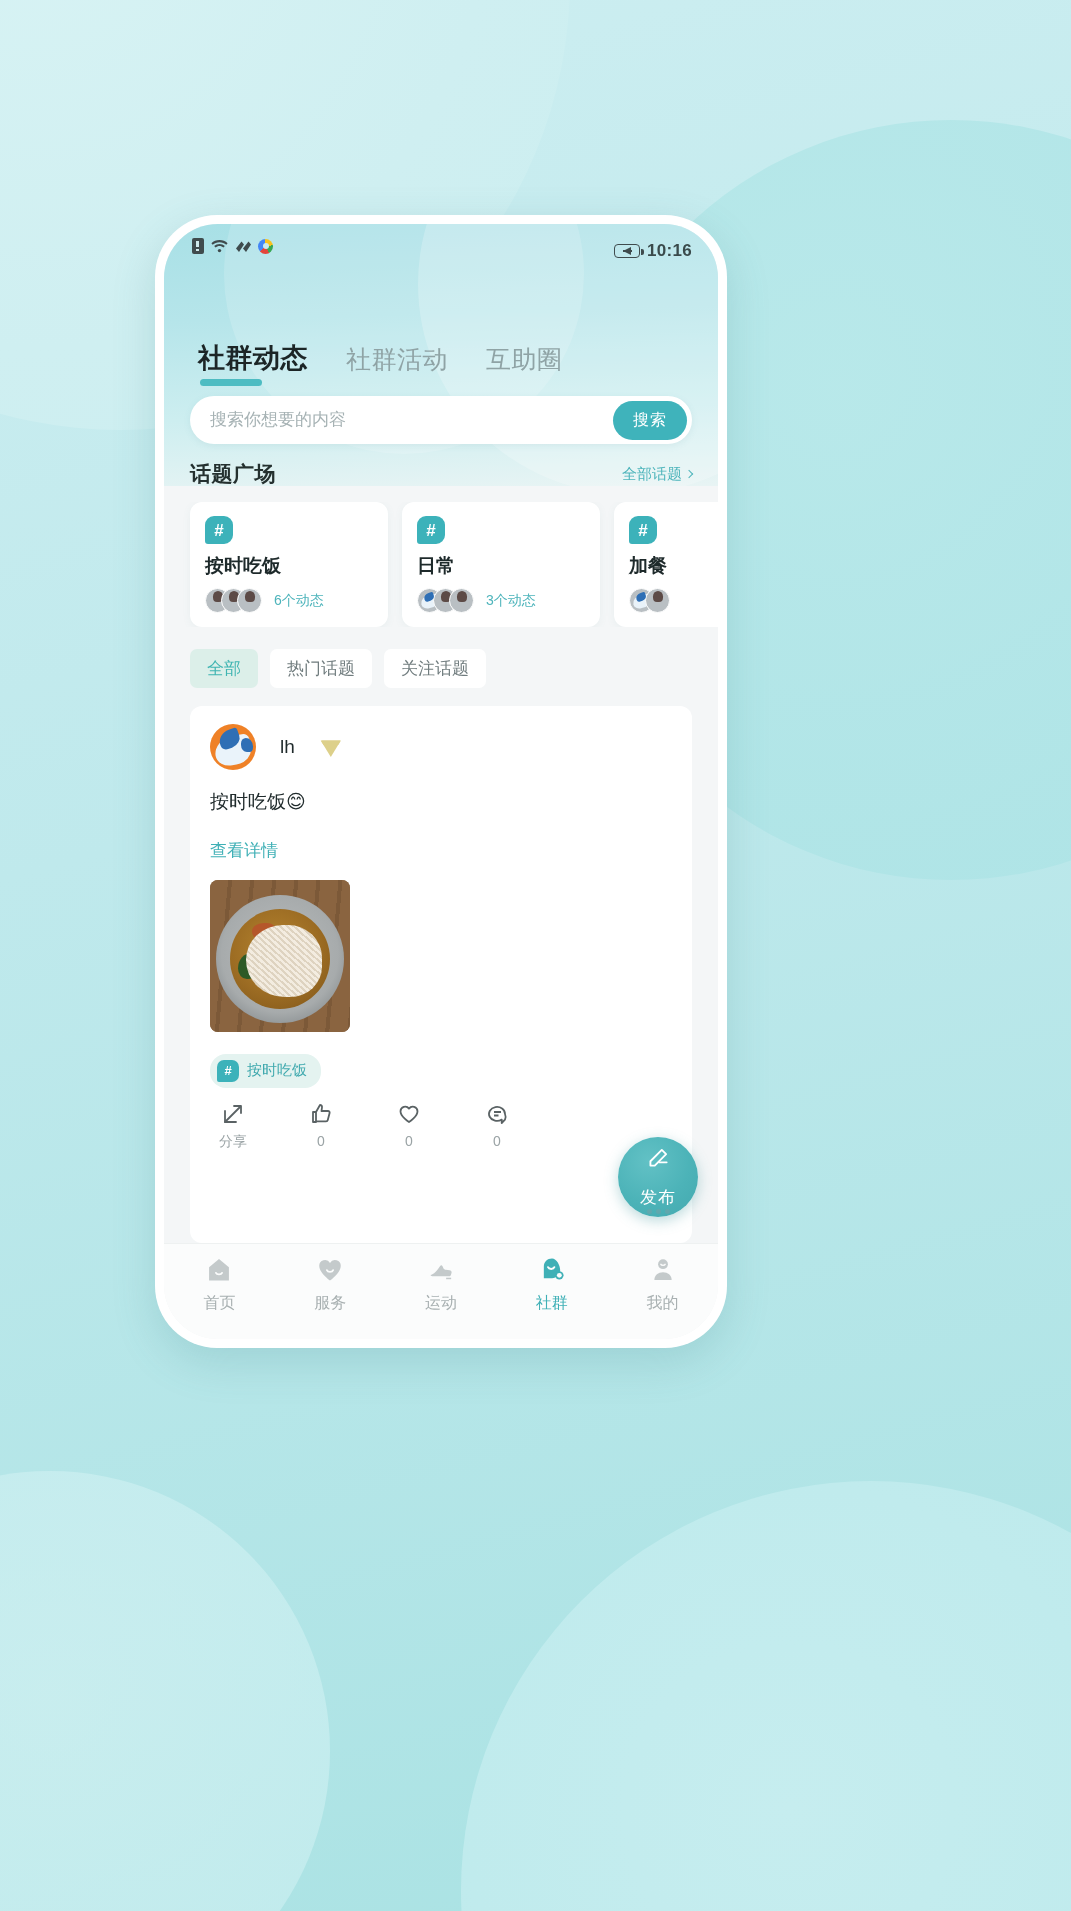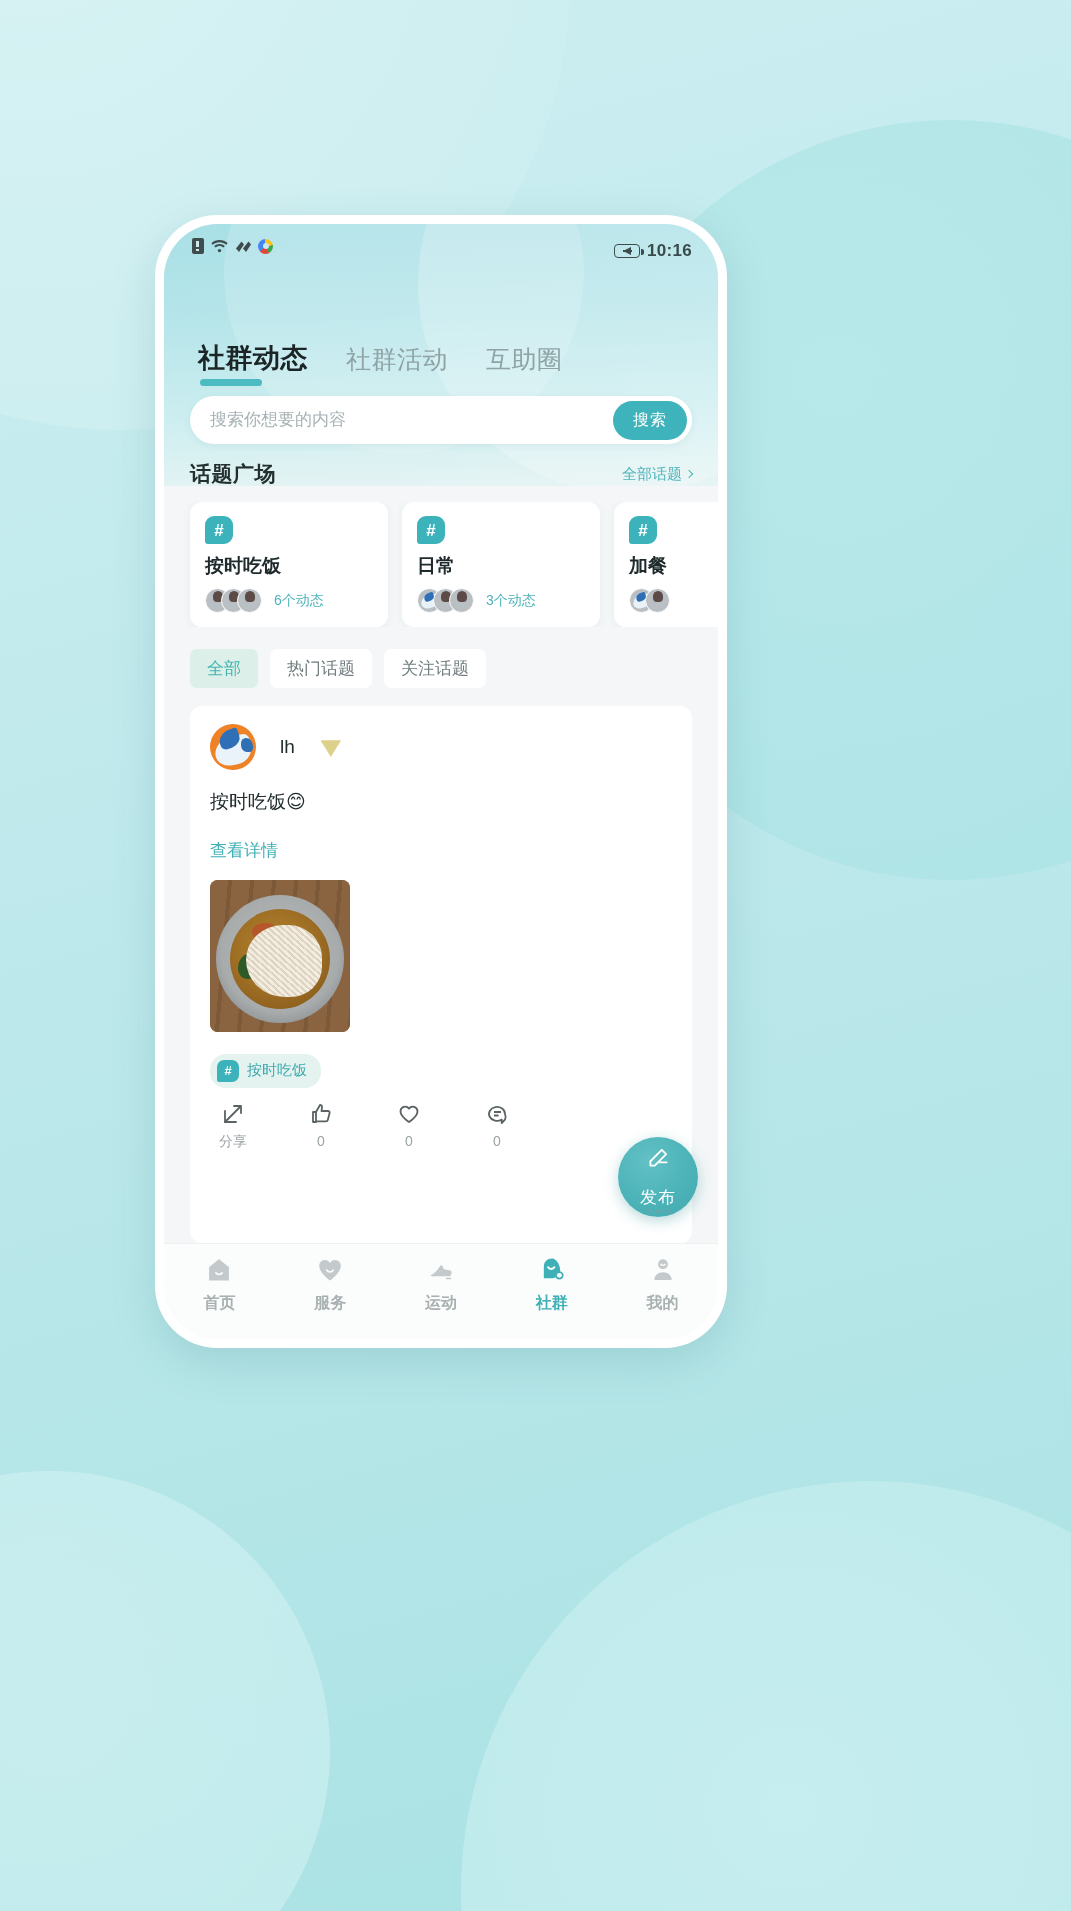--- a/index.html
+++ b/index.html
@@ -640,7 +640,6 @@
     align-items: center;
     gap: 9px;
     cursor: pointer;
-    font-weight: bold;
   }
   .nav-label {
     font-size: 16px;

